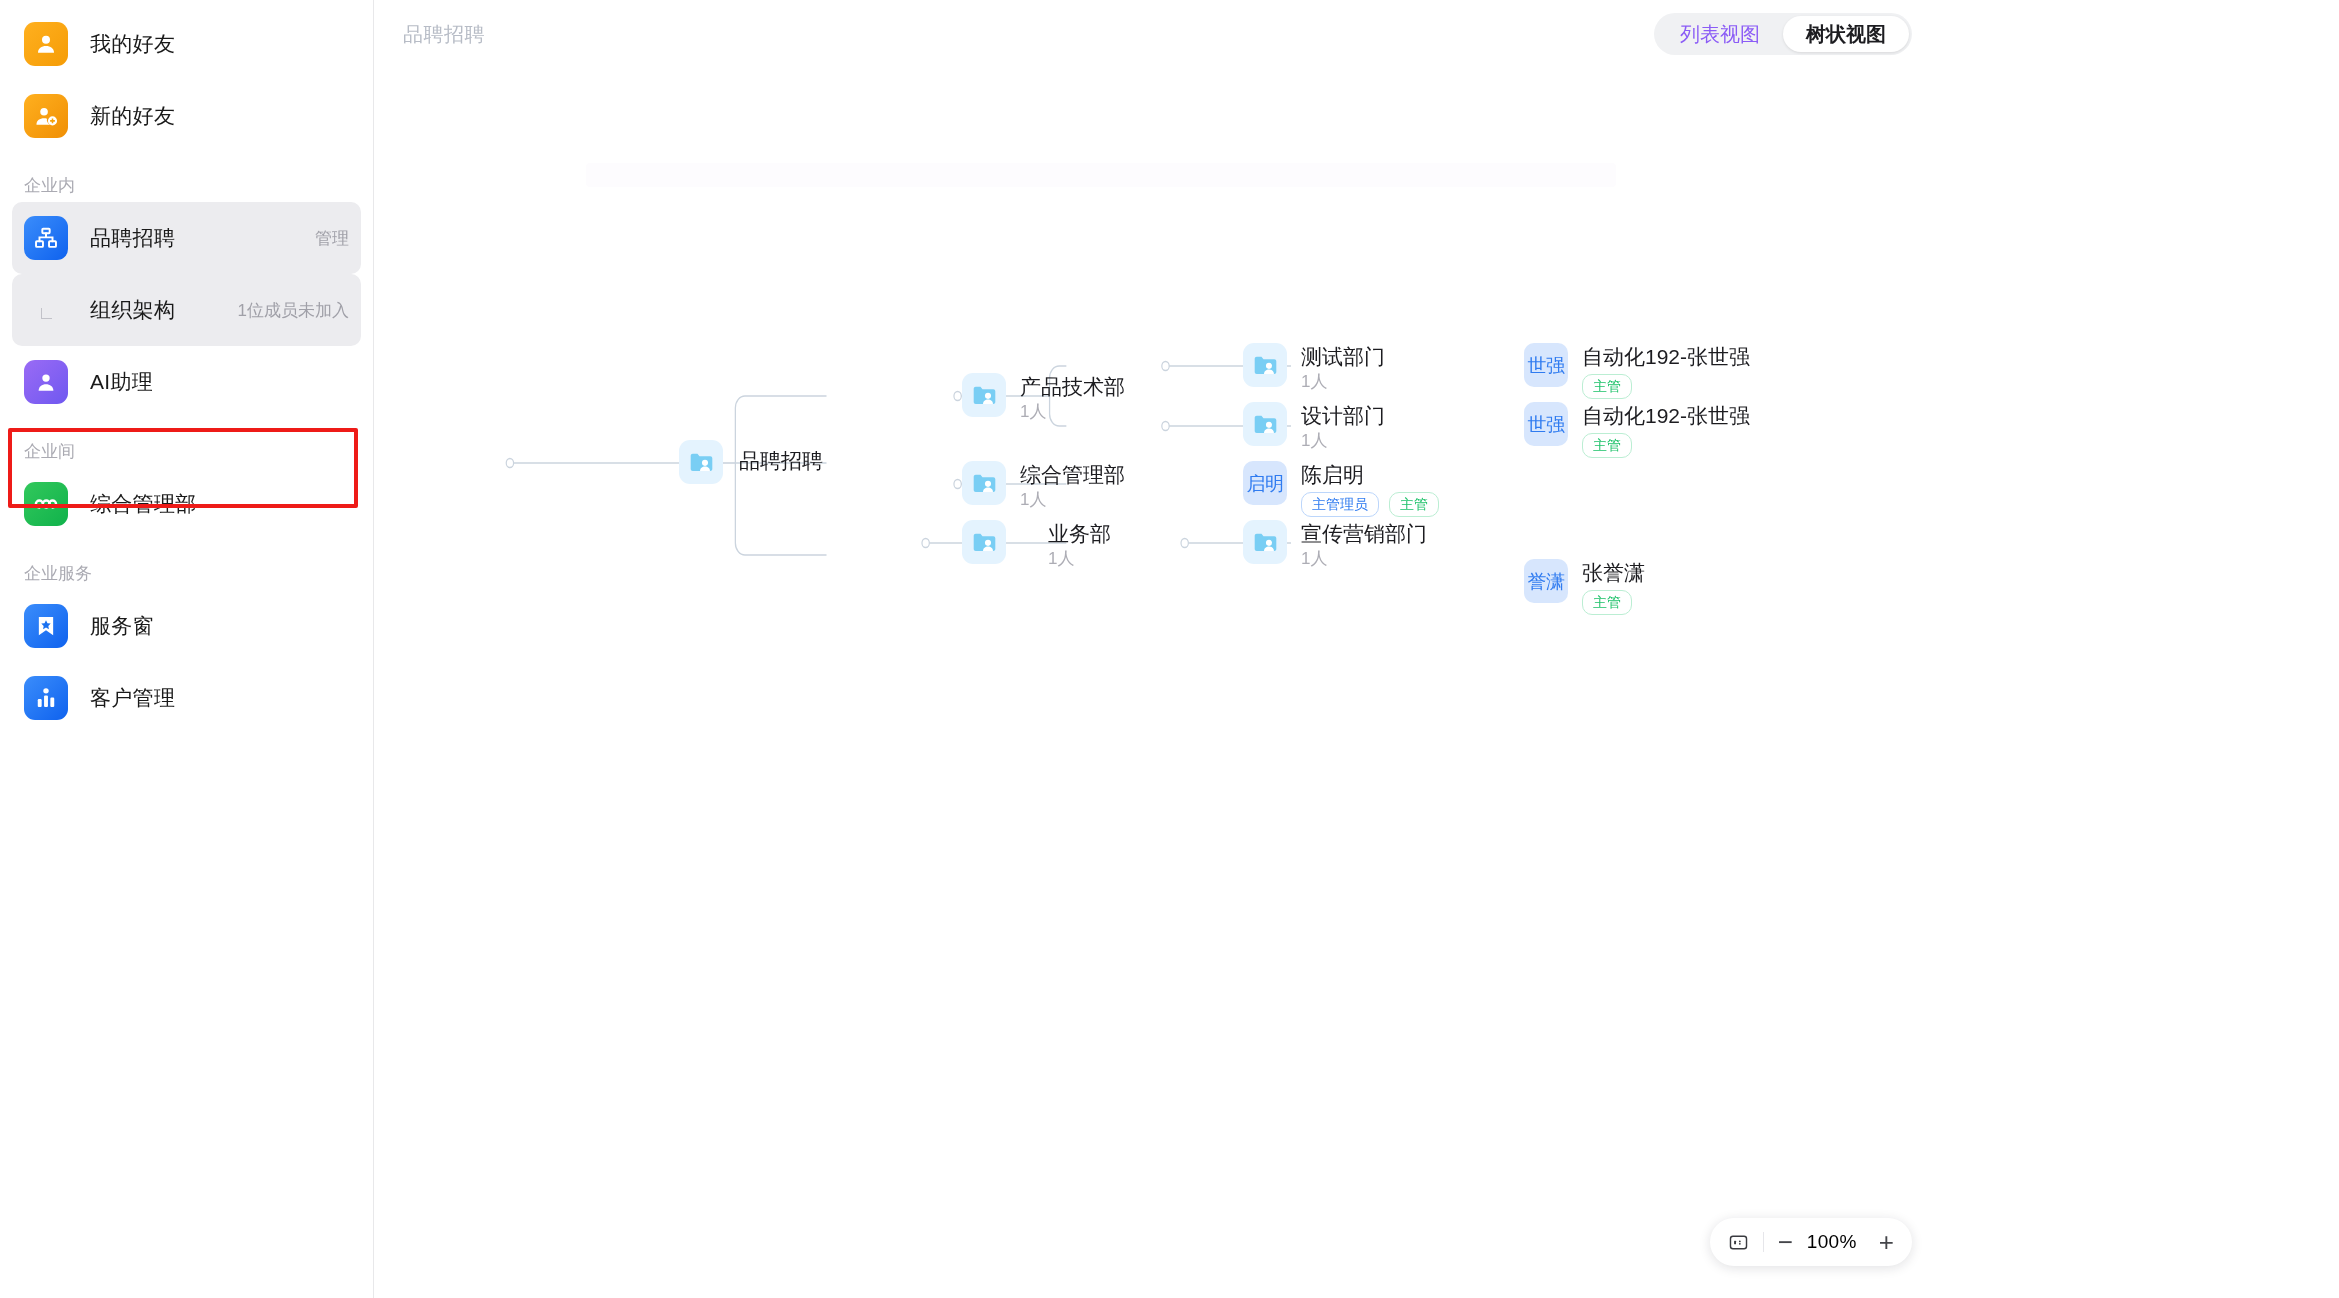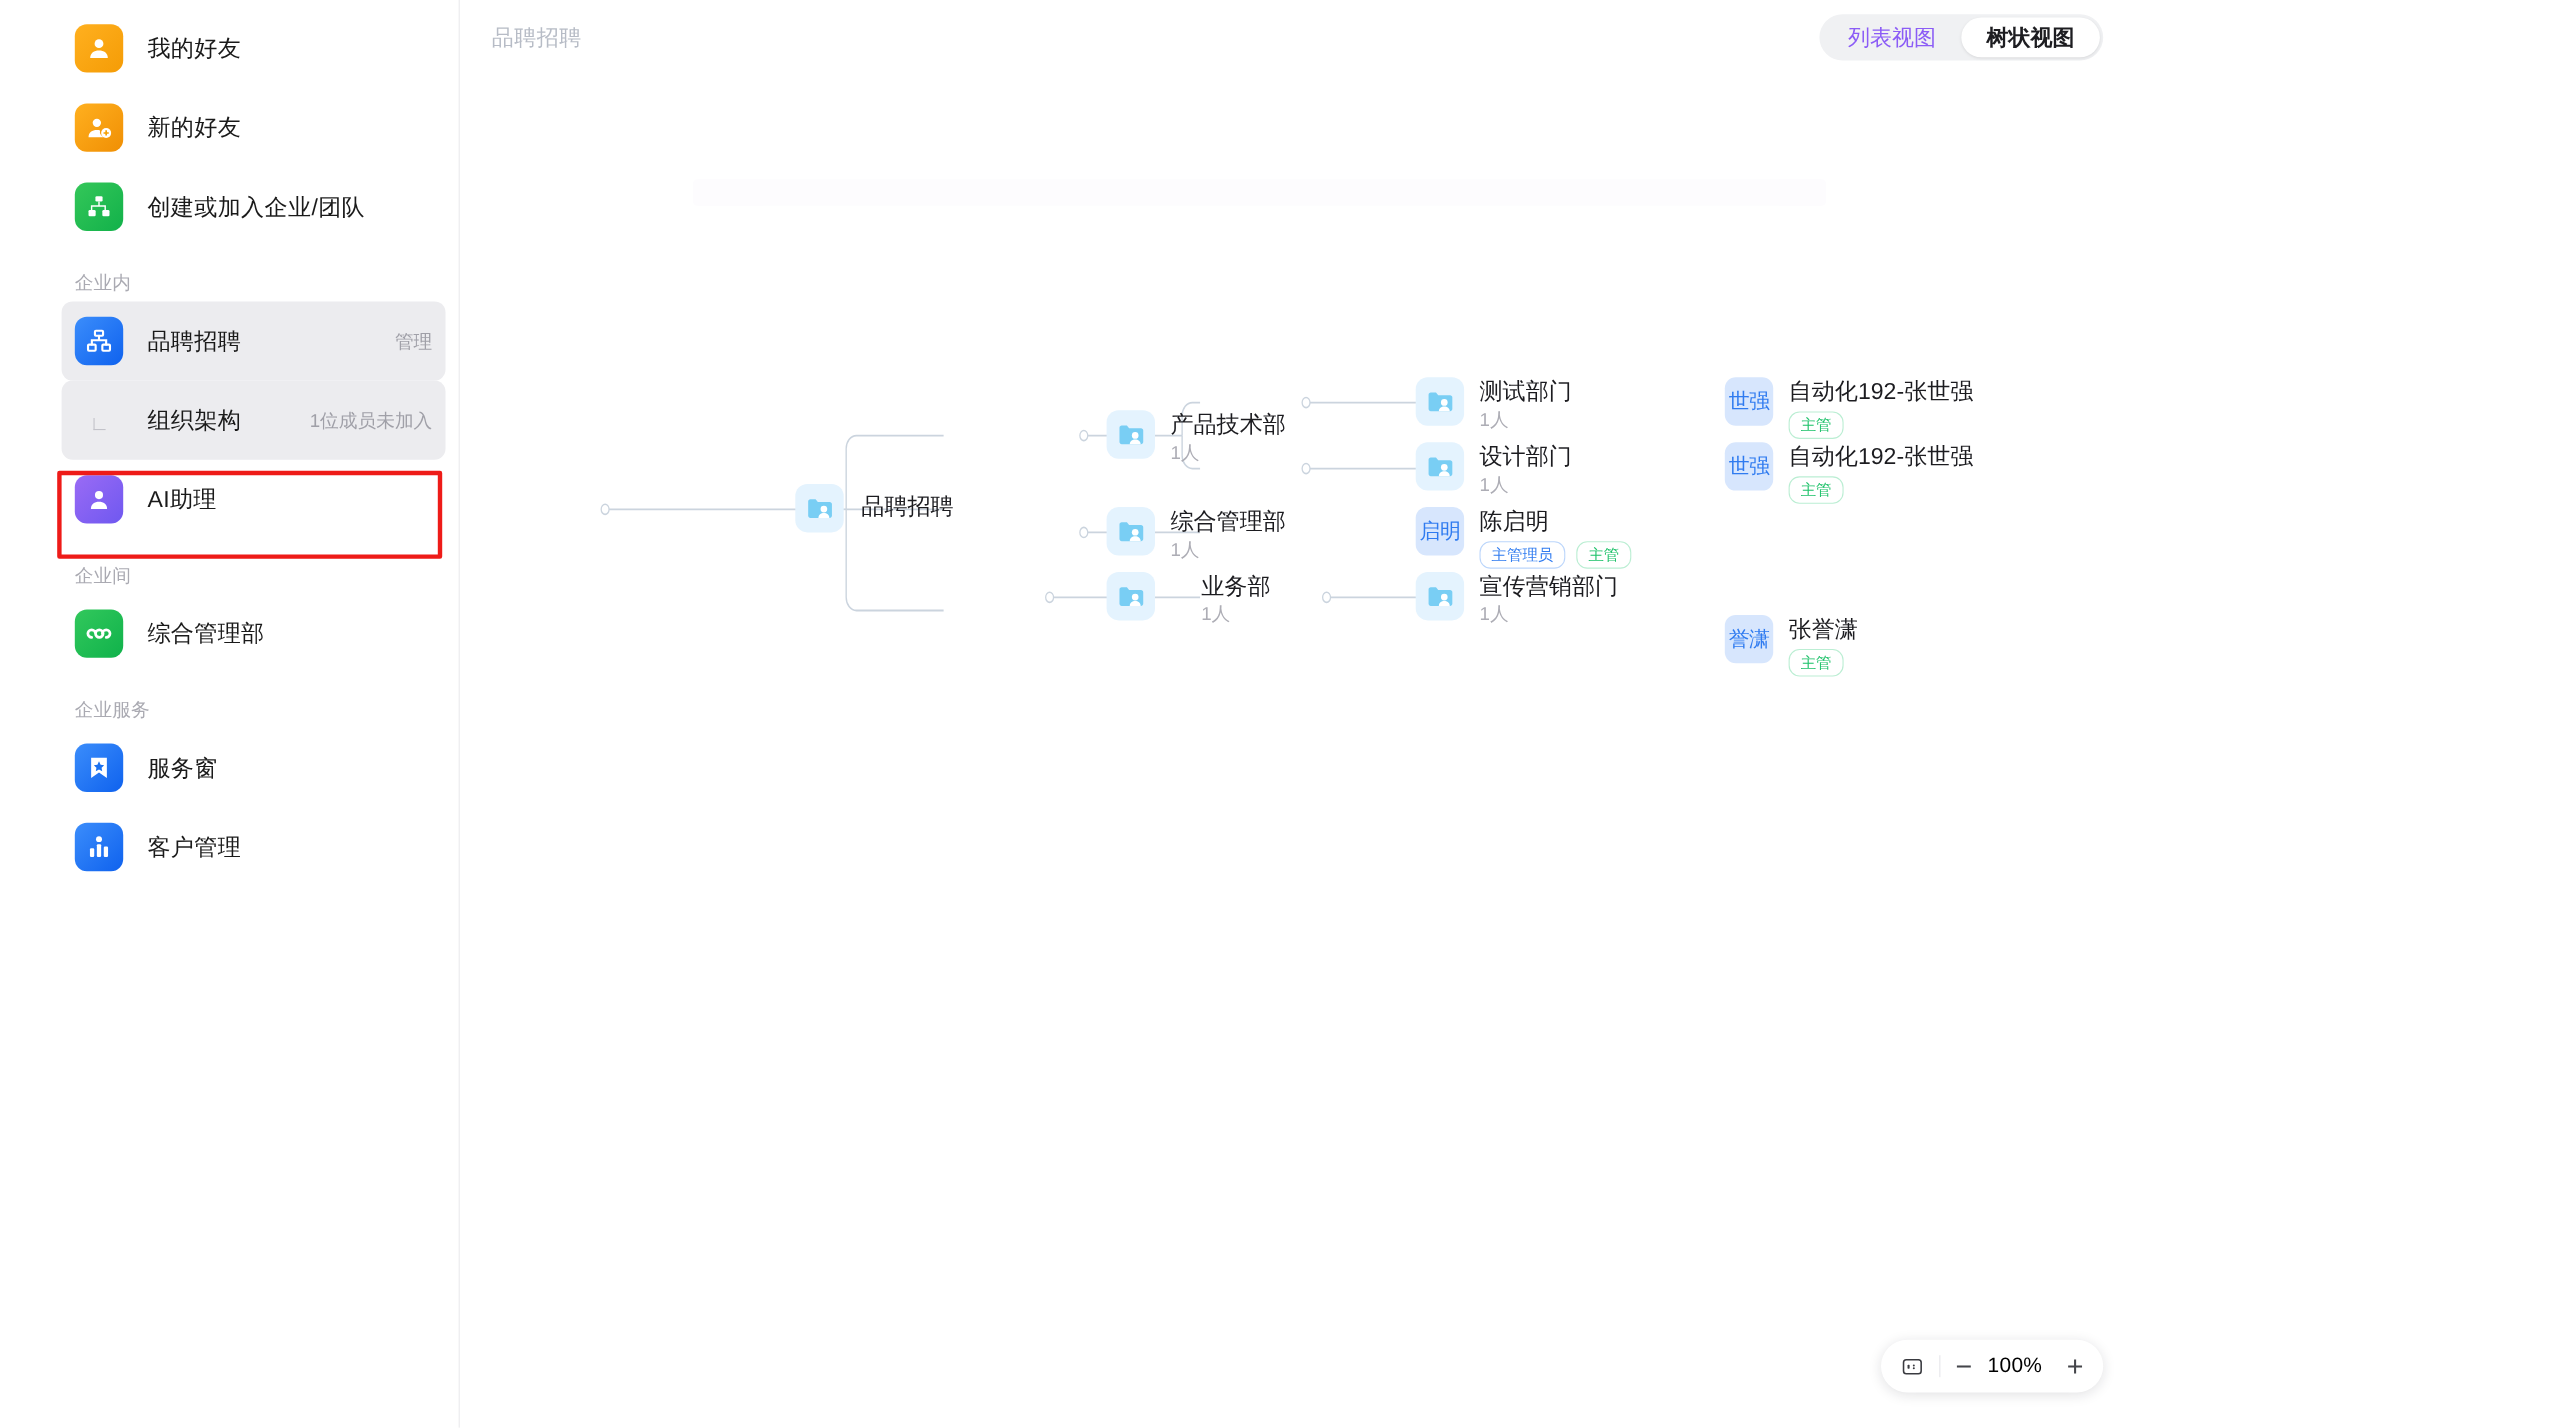--- a/index.html
+++ b/index.html
@@ -10,7 +10,7 @@
     background: #ffffff;
     overflow: hidden;
   }
-  #app { position: relative; width: 1945px; height: 1298px; display: flex; padding-left: 44px; }
+  #app { position: relative; width: 1945px; height: 1298px; display: flex; }
 
   
   #sidebar {

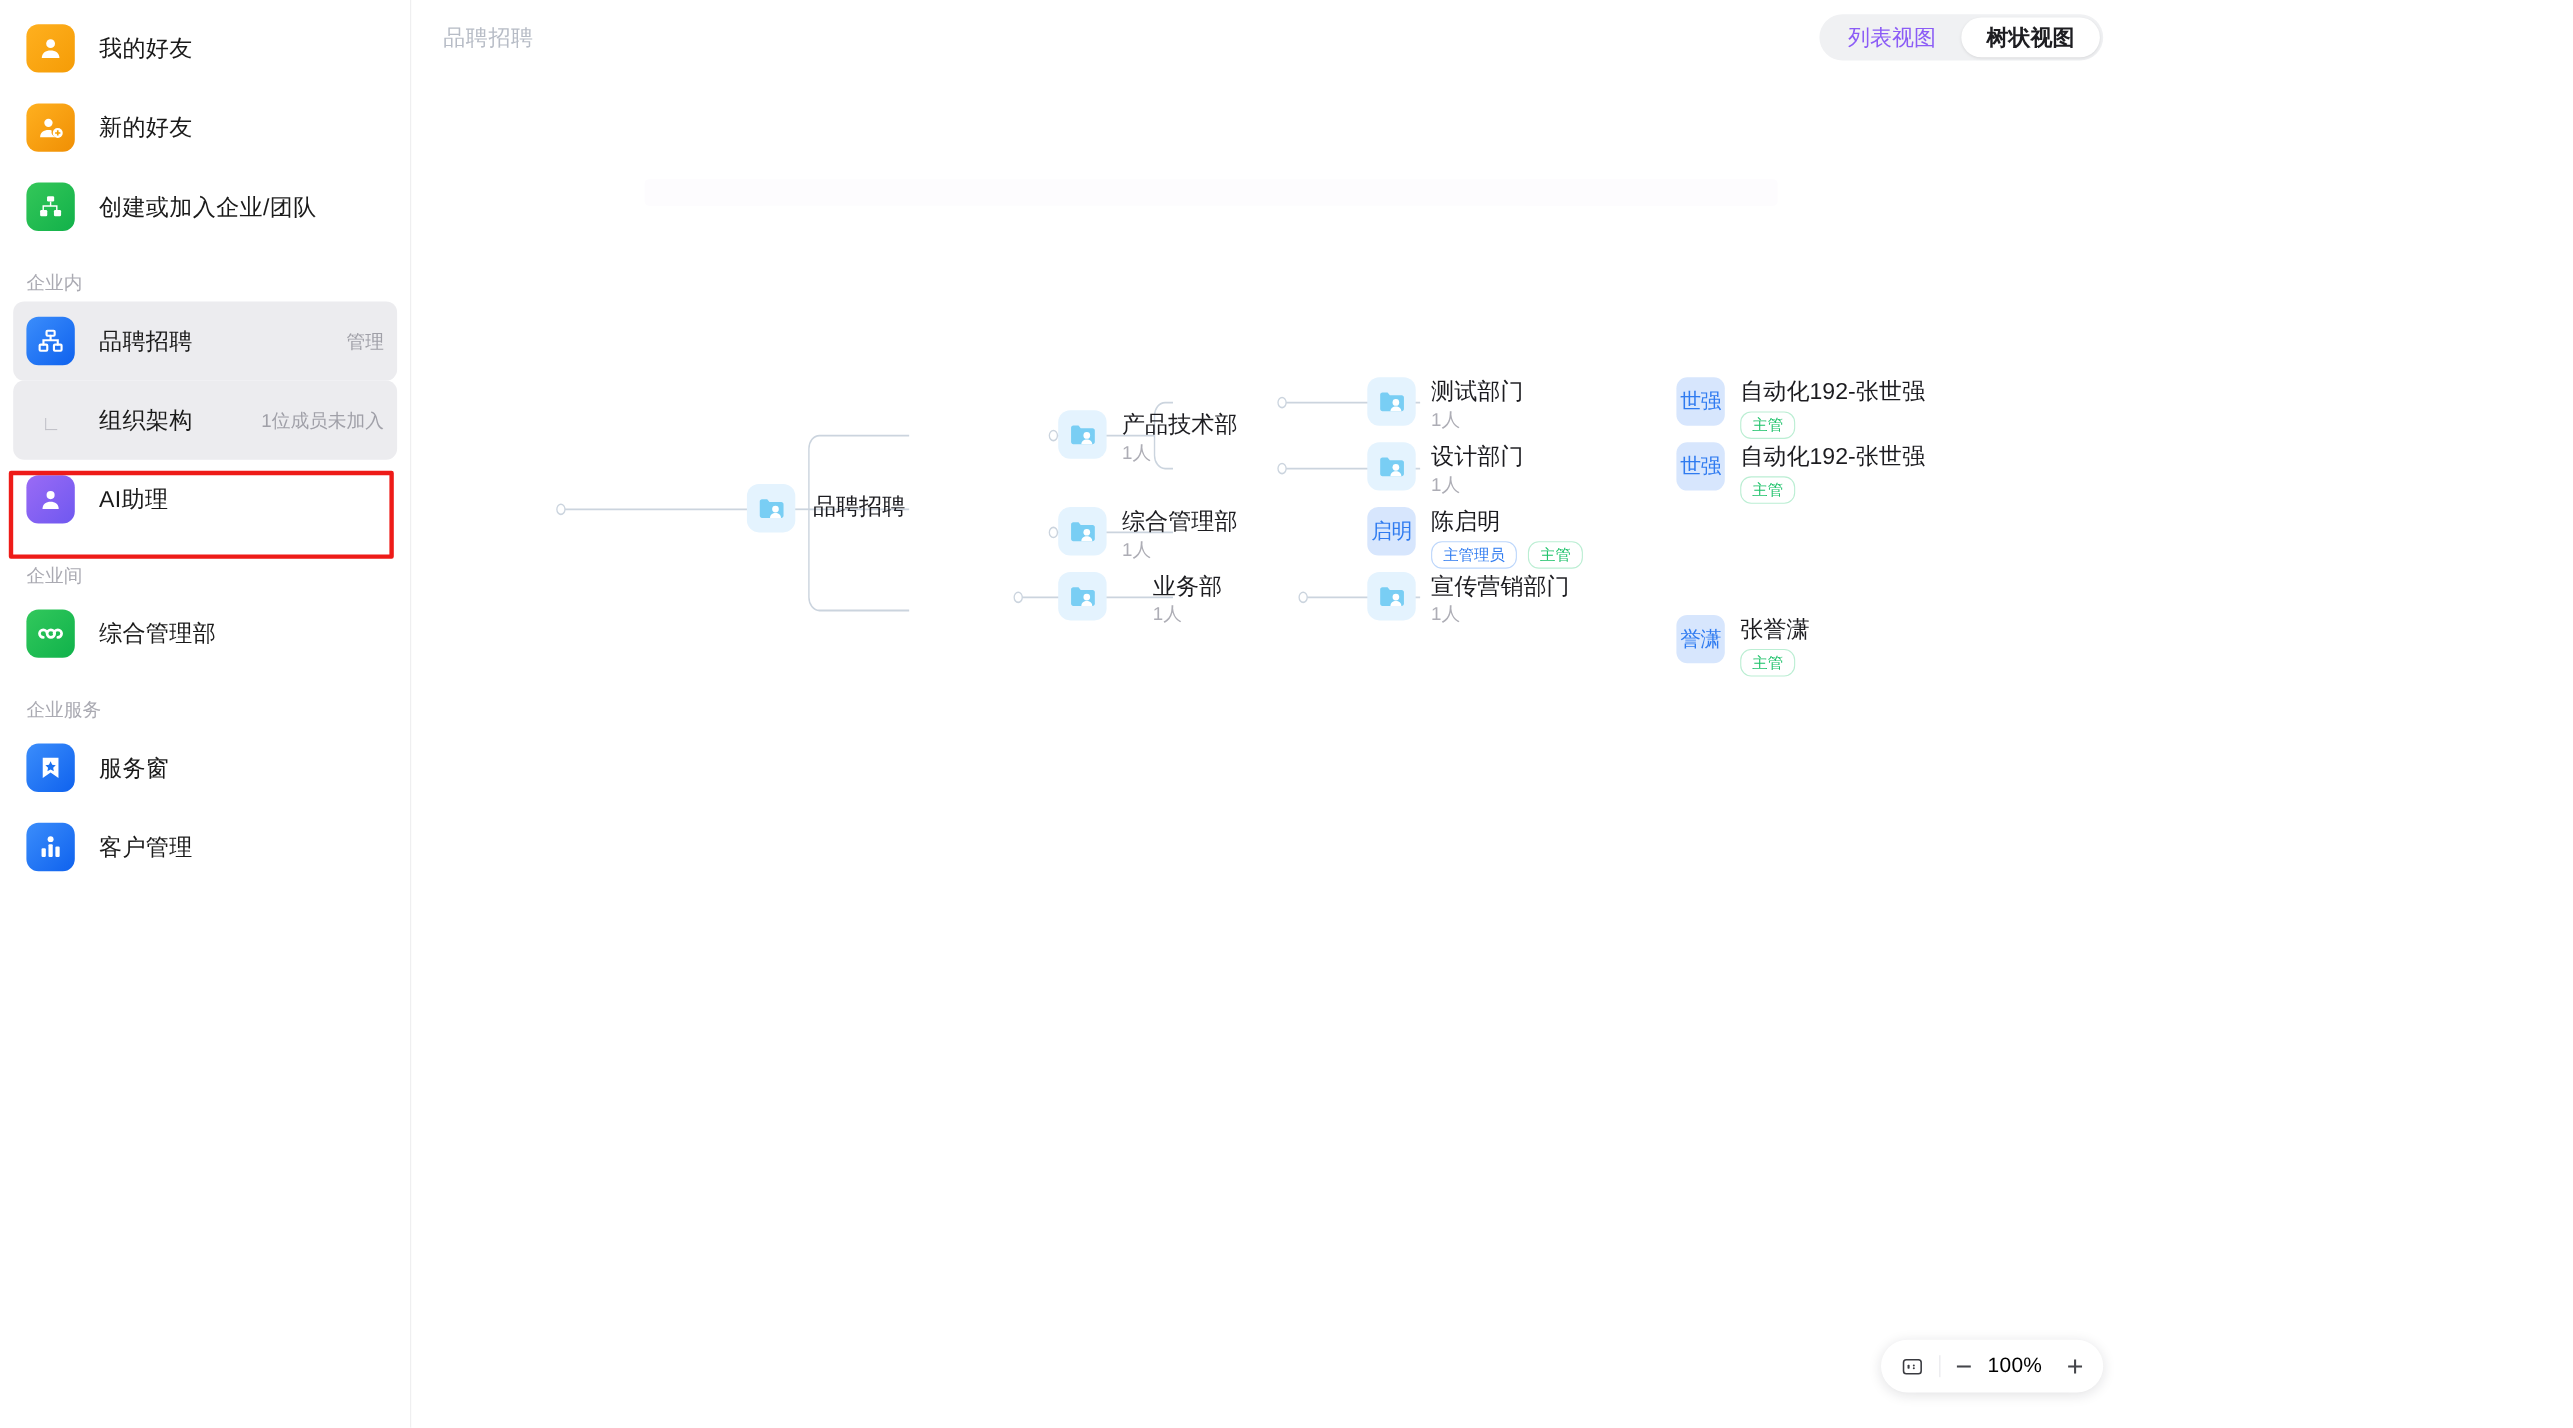--- a/index.html
+++ b/index.html
@@ -253,17 +253,6 @@
     </div>
 
 
-    <div class="nav-item">
-      <span class="nav-icon" style="background:linear-gradient(135deg,#34c759,#12b14a);">
-        <svg width="26" height="26" viewBox="0 0 24 24" fill="#fff">
-            <rect x="9" y="3.2" width="6" height="4.4" rx="1.1"></rect>
-            <rect x="3.2" y="14.6" width="6" height="5.4" rx="1.1"></rect>
-            <rect x="14.8" y="14.6" width="6" height="5.4" rx="1.1"></rect>
-            <path d="M11.4 7.6h1.2v3.1h5.2v3.9h-1.2v-2.7H6.4v2.7H5.2v-3.9h6.2z"></path>
-          </svg>
-      </span>
-      <span class="nav-label">创建或加入企业/团队</span>
-    </div>
 
     <div class="group-title">企业内</div>
 

